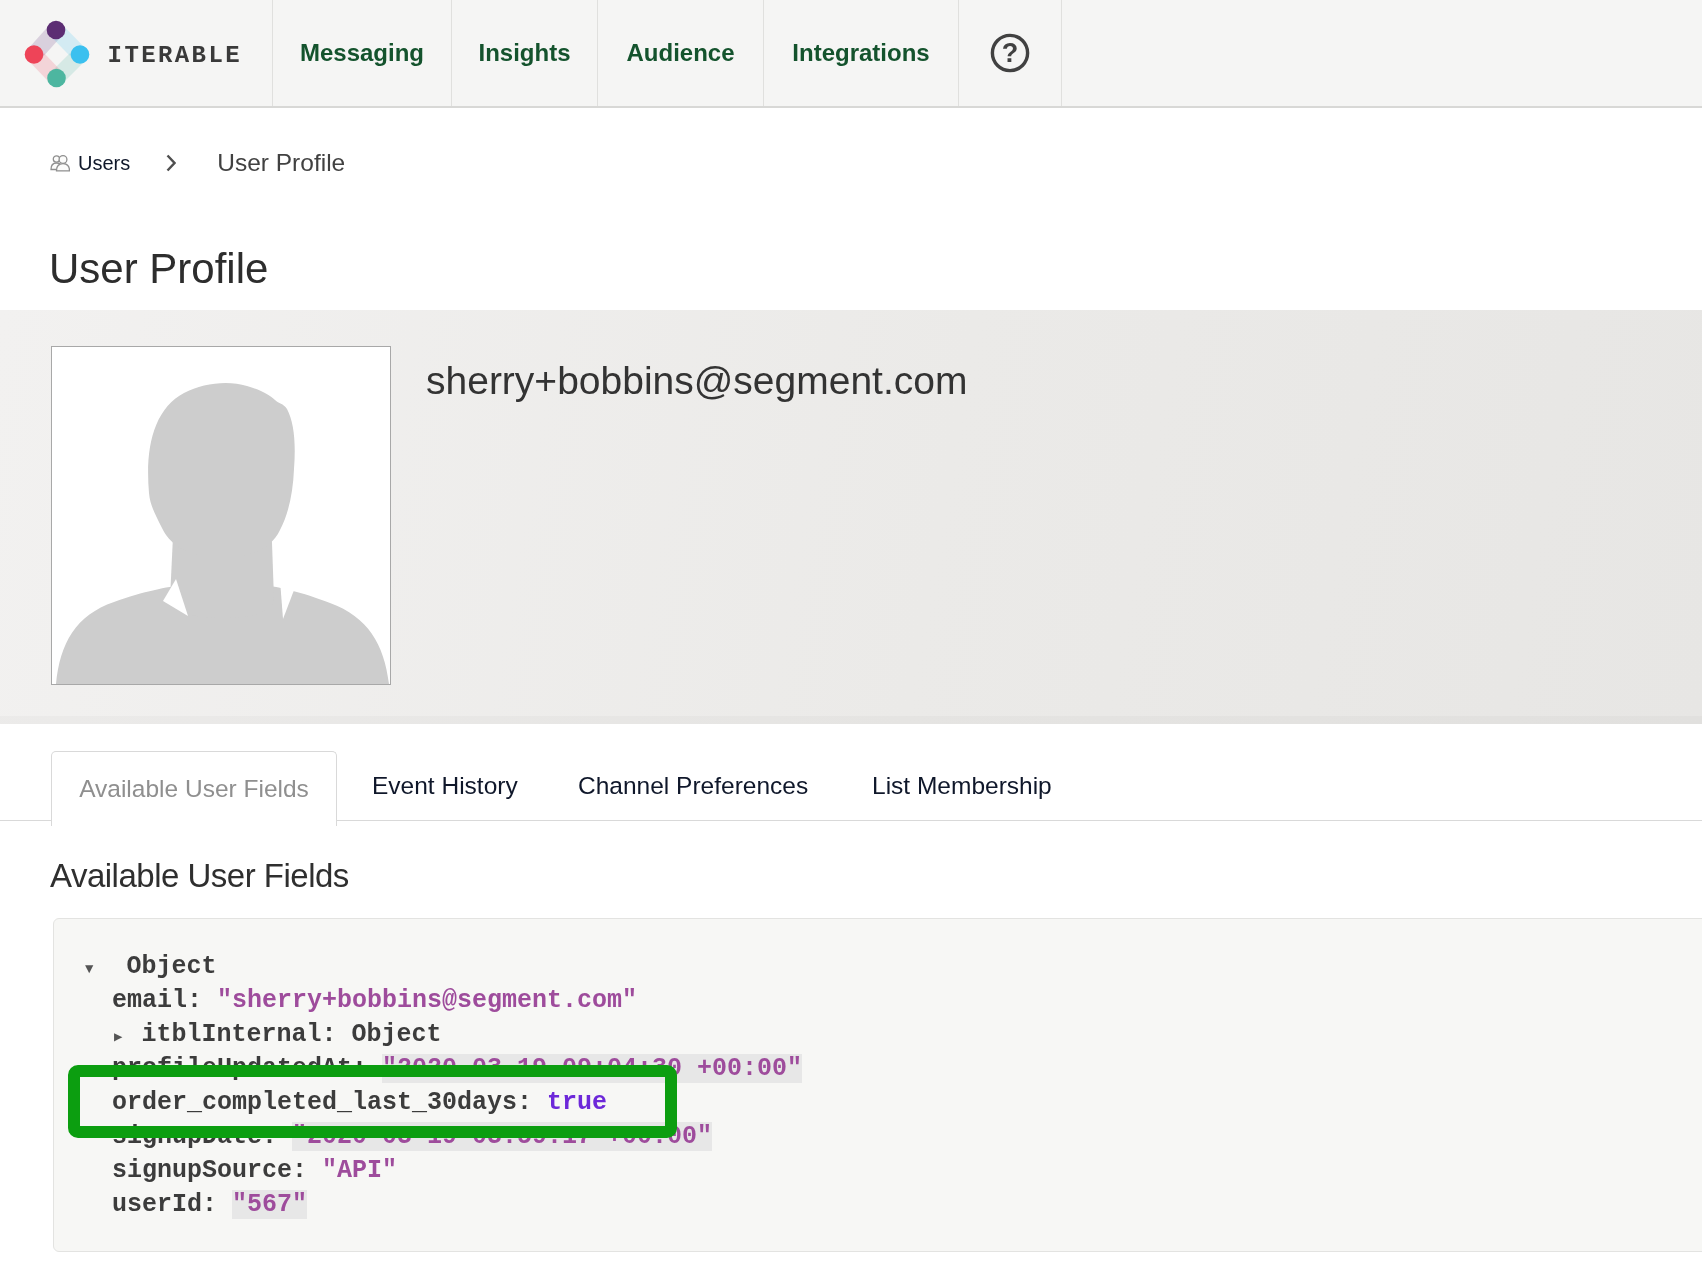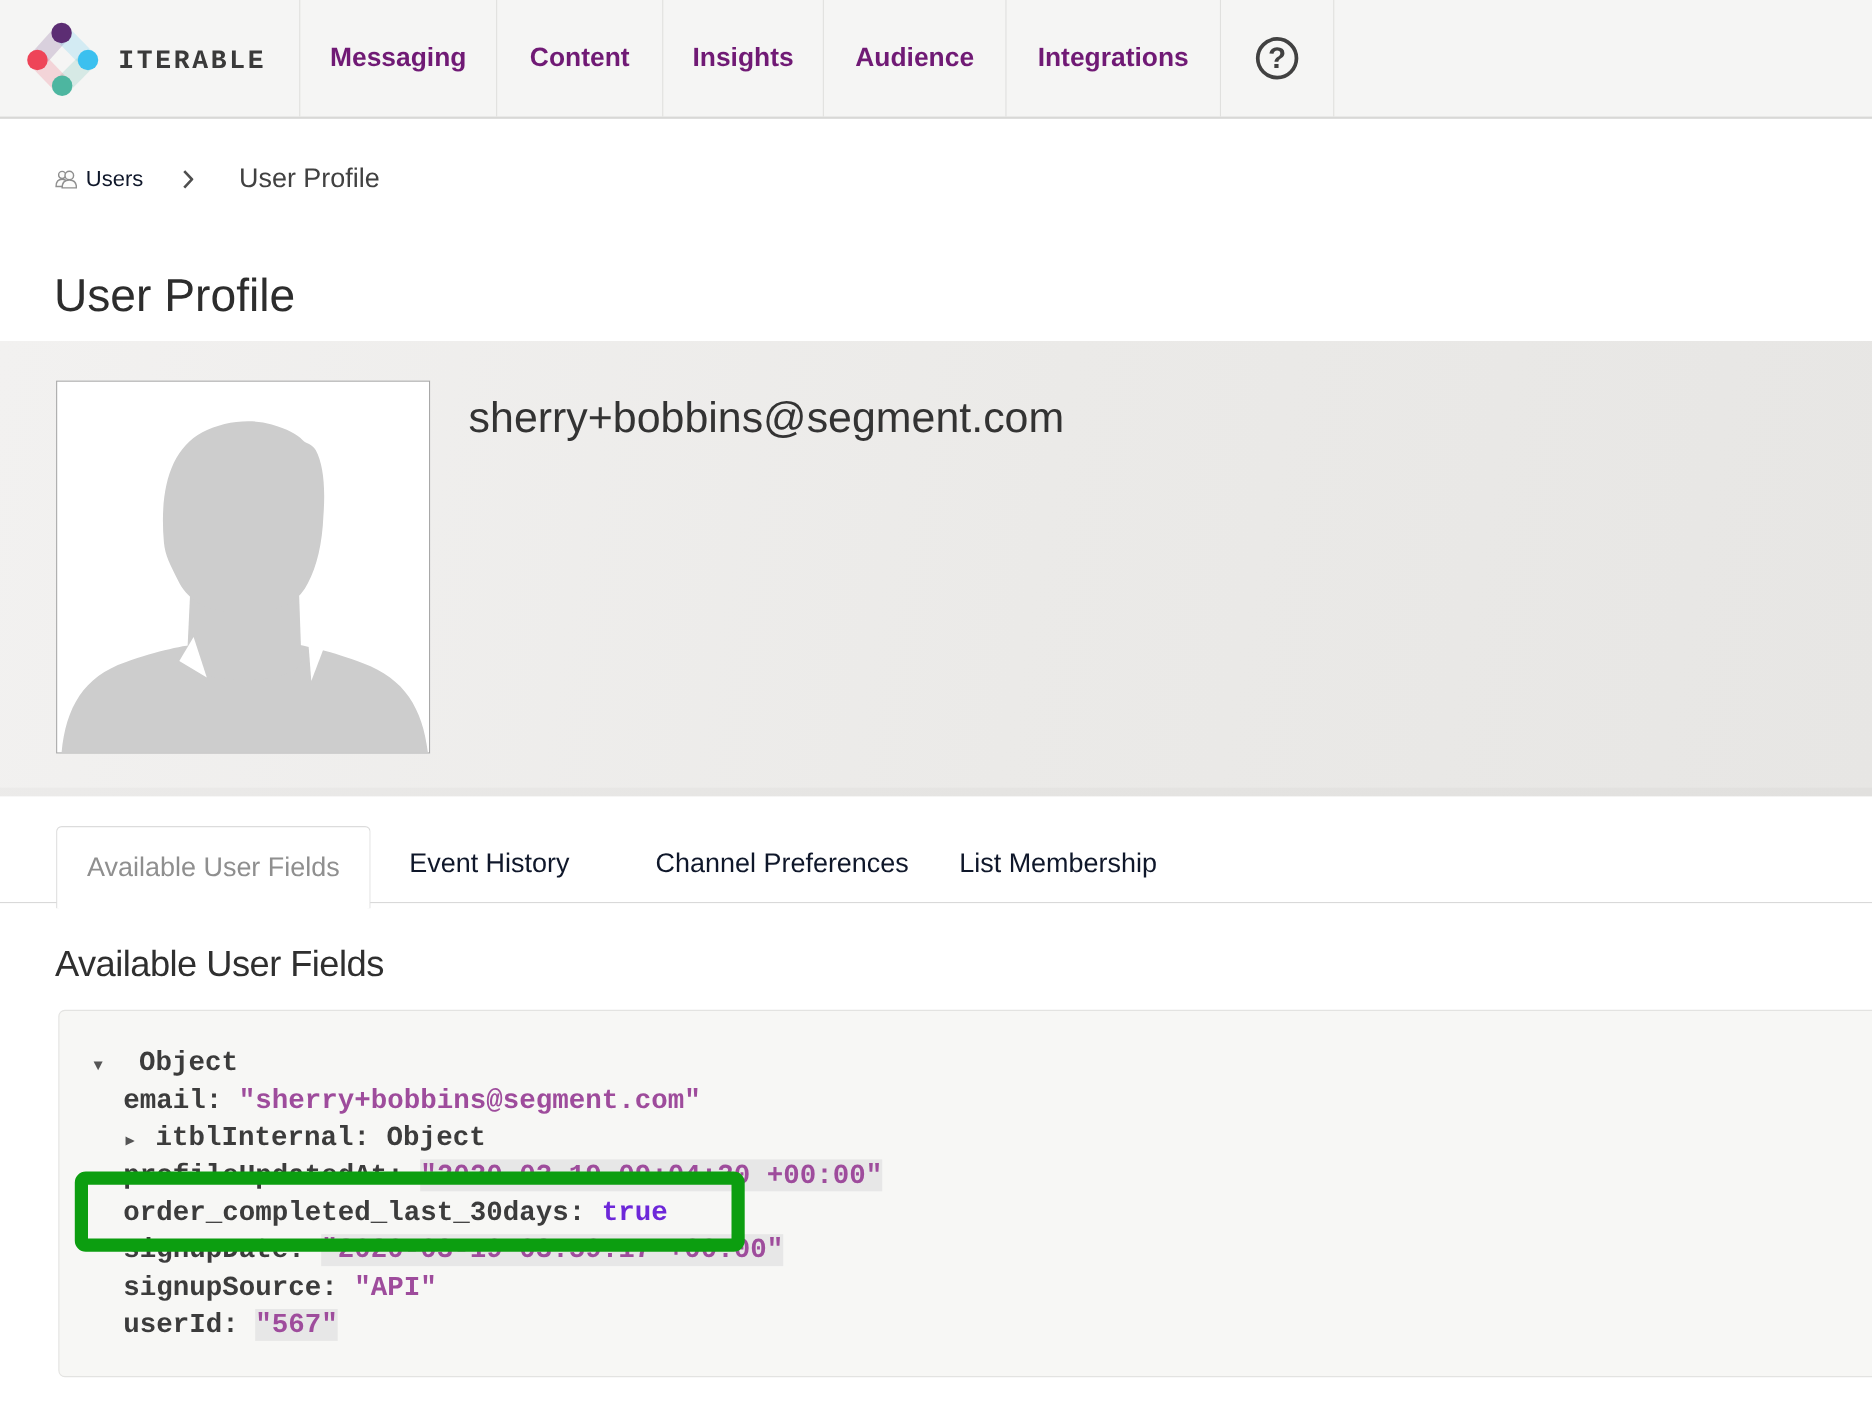--- a/index.html
+++ b/index.html
@@ -9,7 +9,7 @@
 
 #nav { position:absolute; left:0; top:0; width:1702px; height:108px; background:#f5f5f4; border-bottom:2px solid #d8d8d6; display:flex; }
 .navcell { height:100%; border-right:1px solid #e0e0de; display:flex; align-items:center; justify-content:center; }
-.navtext { font-weight:bold; font-size:24px; color:#701a75; }
+.navtext { font-weight:bold; font-size:24px; color:#14532d; }
 #logo-cell { width:273px; }
 #help-cell { width:103px; }
 #nav-rest { flex:1; border-right:none; }

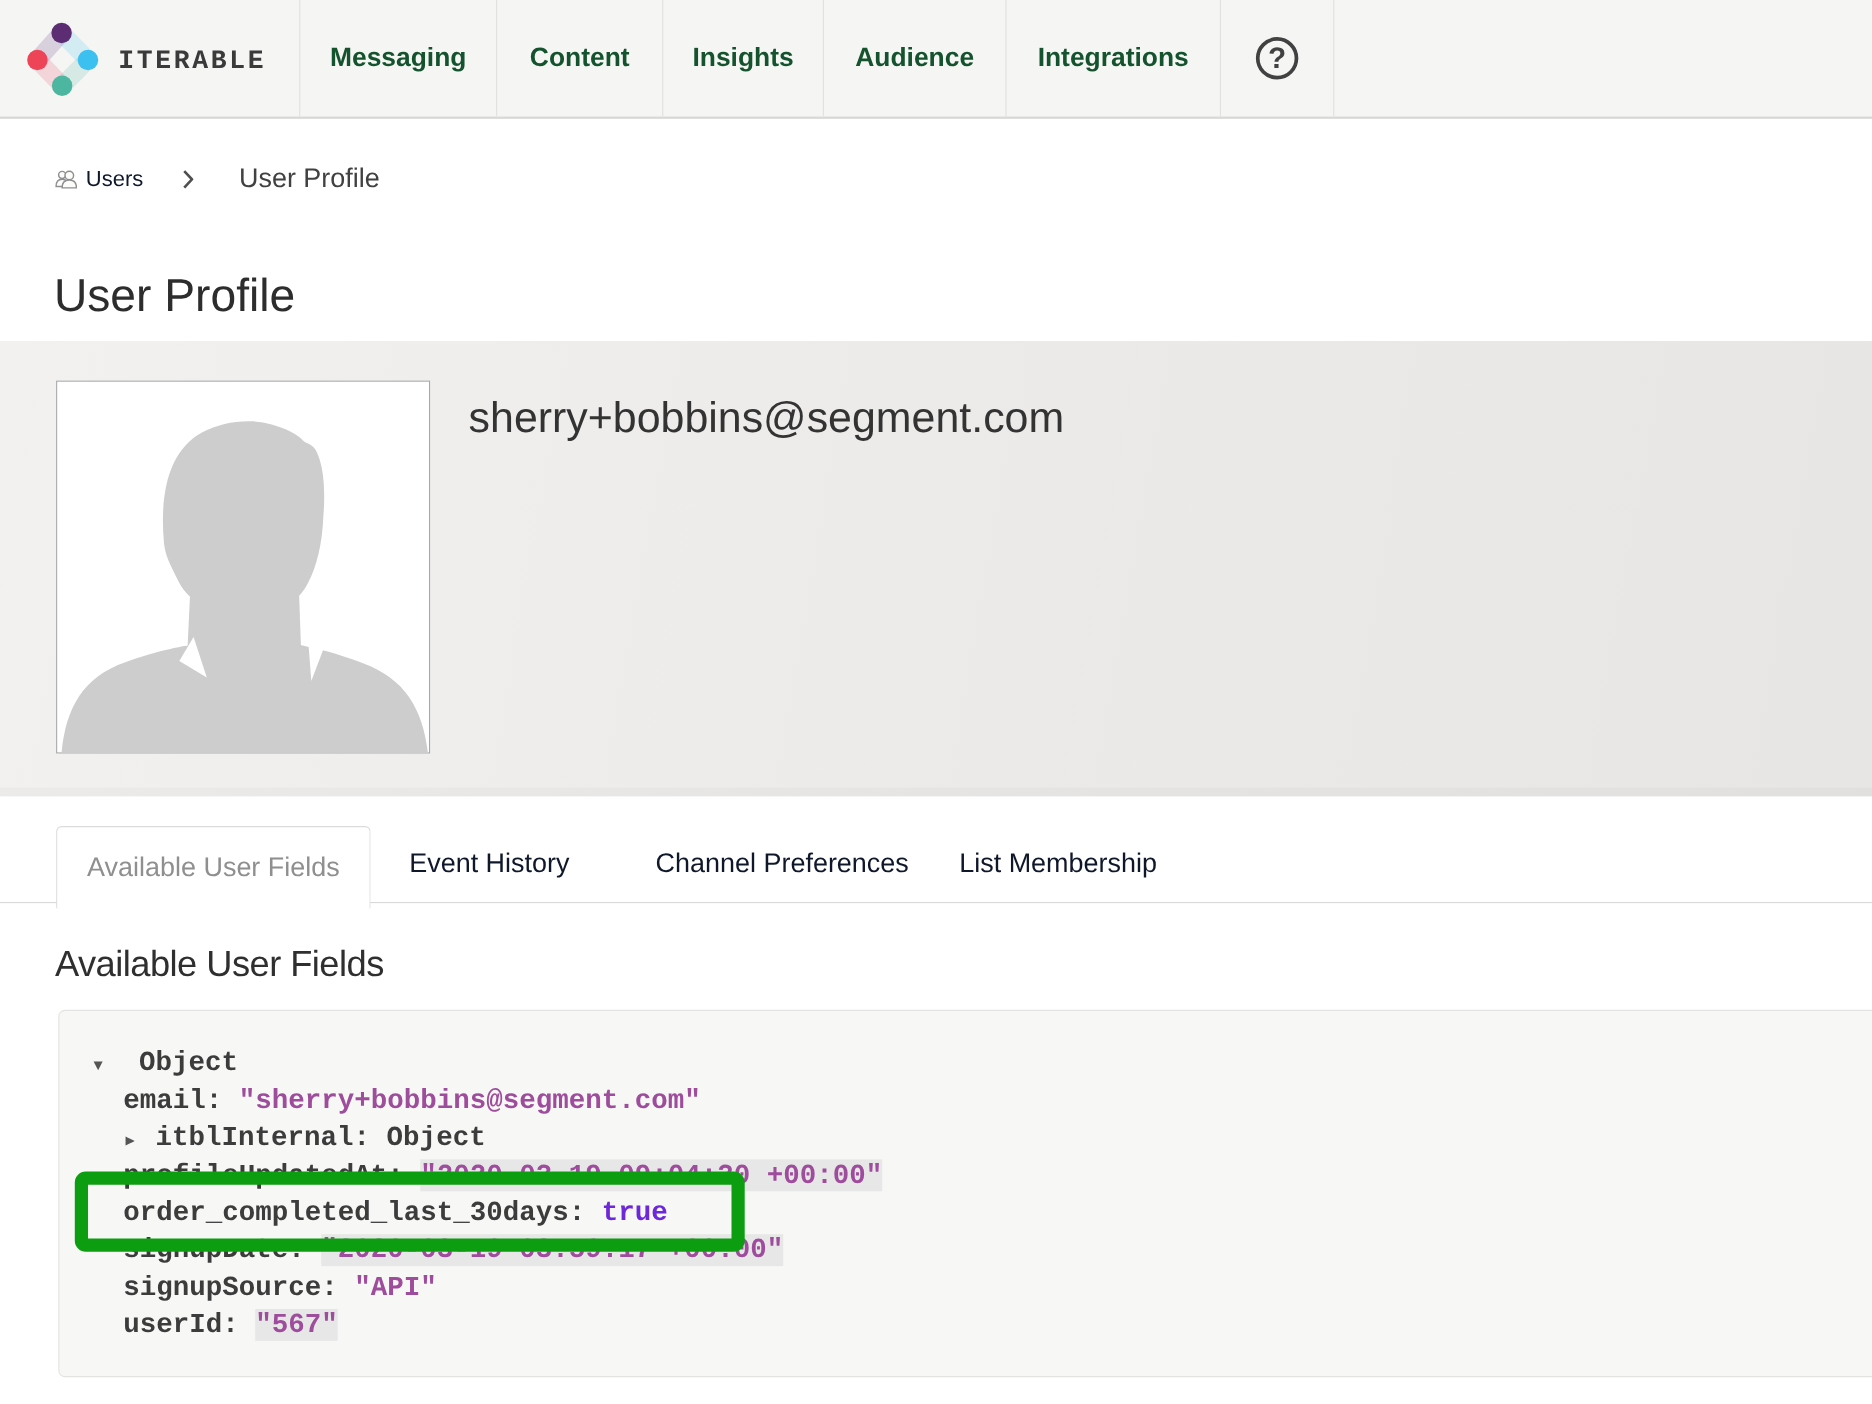--- a/index.html
+++ b/index.html
@@ -71,9 +71,6 @@
     </div>
     <div class="navcell" style="width:179px;">
         <span class="navtext">Messaging</span>
-      </div>
-    <div class="navcell" style="width:151px;">
-        <span class="navtext">Content</span>
       </div>
     <div class="navcell" style="width:146px;">
         <span class="navtext">Insights</span>

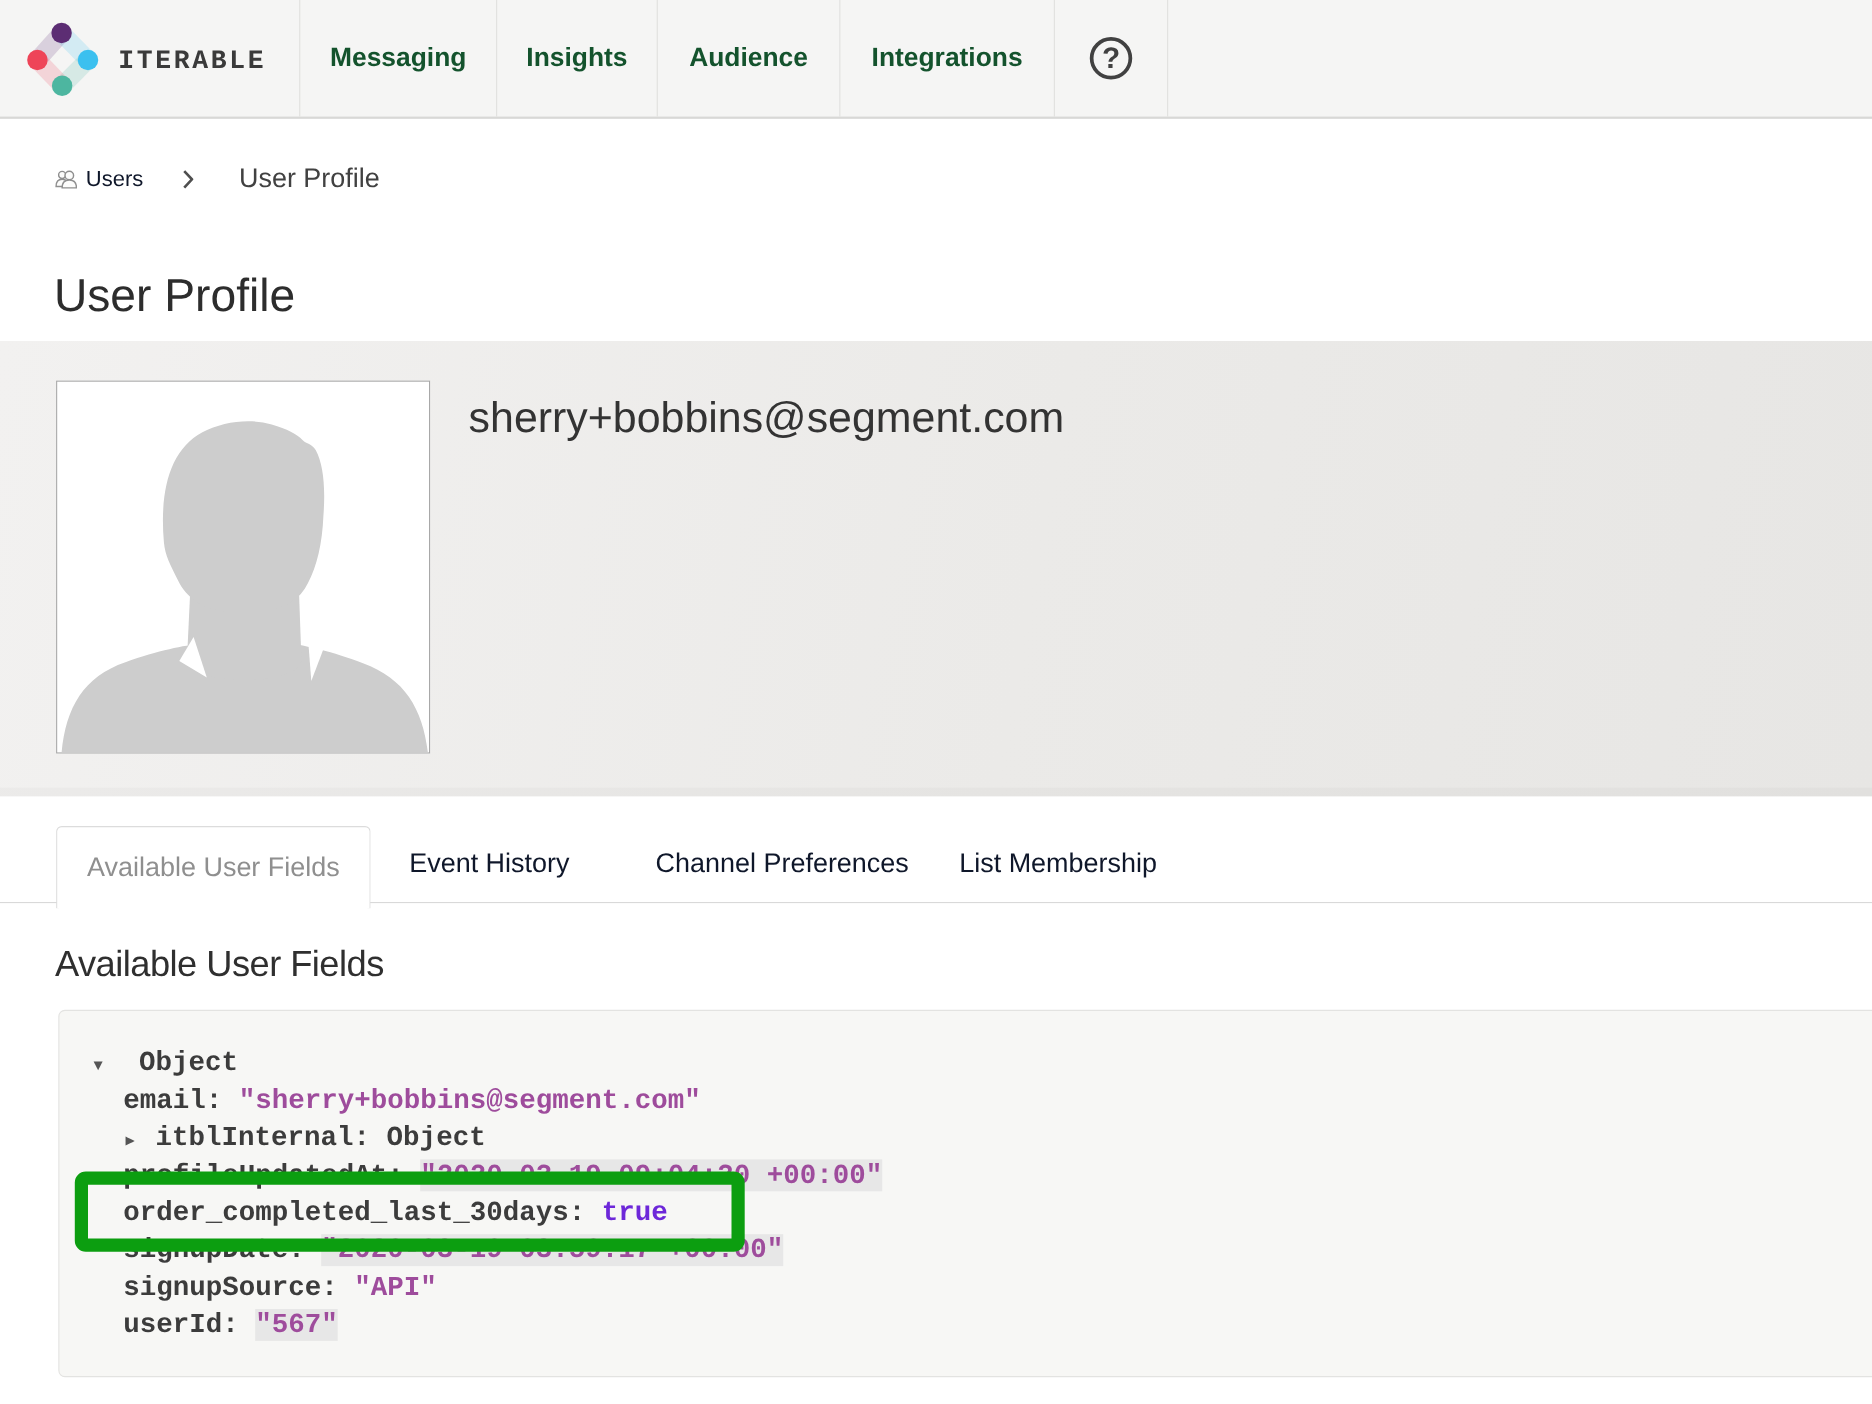--- a/index.html
+++ b/index.html
@@ -32,7 +32,7 @@
 #tab-active { position:absolute; left:51px; top:0; width:286px; height:75px; background:#fff; border:1px solid #d9d9d9; border-bottom:none; border-radius:5px 5px 0 0; display:flex; align-items:center; justify-content:center; font-size:24.5px; color:#8f8f8f; }
 .tab { position:absolute; top:0; height:70px; display:flex; align-items:center; font-size:24.5px; color:#0f172a; }
 #tab2 { left:372px; }
-#tab3 { left:596px; }
+#tab3 { left:578px; }
 #tab4 { left:872px; }
 
 

